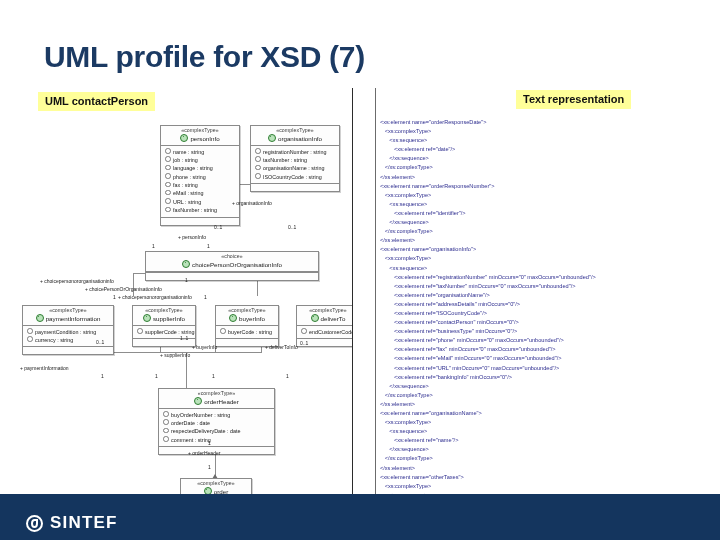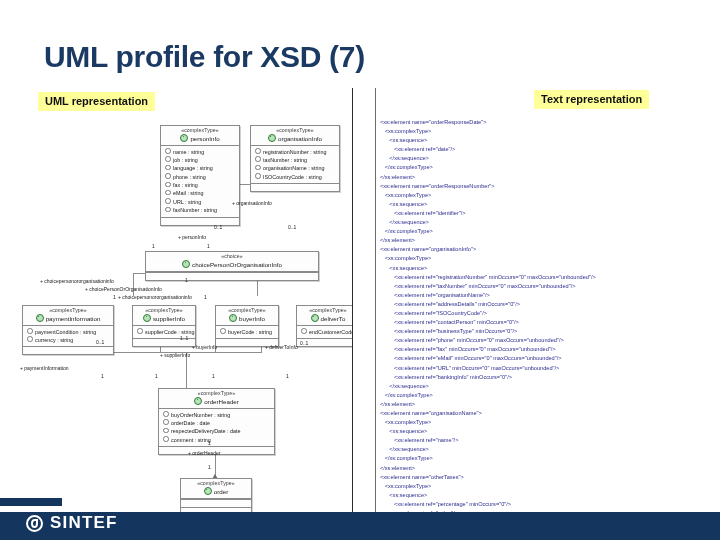--- a/index.html
+++ b/index.html
@@ -98,7 +98,7 @@
 
 <div class="slide-title">UML profile for XSD (7)</div>
 
-<div class="pane-label" id="uml-label">UML representation</div>
+<div class="pane-label" id="uml-label">UML contactPerson</div>
 <div class="pane-label" id="text-label">Text representation</div>
 <div class="divider"></div>
 <div class="divider2"></div>

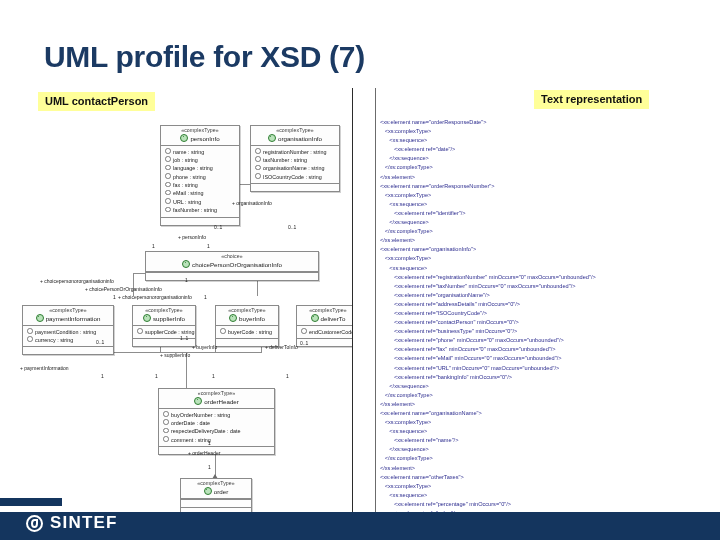--- a/index.html
+++ b/index.html
@@ -19,7 +19,7 @@
     font-size:11px;font-weight:bold;padding:3px 7px 4px 7px;white-space:nowrap;
   }
   #uml-label{left:38px;top:92px;}
-  #text-label{left:534px;top:90px;}
+  #text-label{left:516px;top:90px;}
   .divider{
     position:absolute;left:352px;top:88px;width:1px;height:452px;background:#2b2b2b;
   }

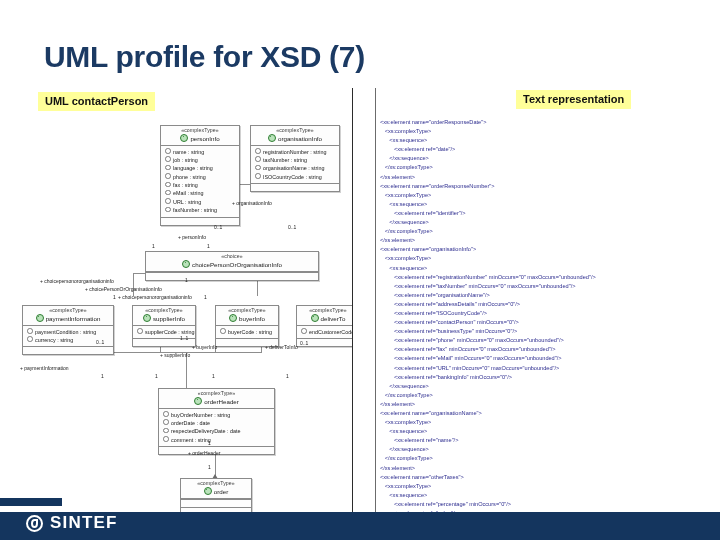--- a/index.html
+++ b/index.html
@@ -73,7 +73,7 @@
   }
   
   .footer-bar{
-    position:absolute;left:0;bottom:0;width:720px;height:28px;background:#14355e;
+    position:absolute;left:0;bottom:0;width:720px;height:46px;background:#14355e;
   }
   .footer-notch{
     position:absolute;left:0;bottom:34px;width:62px;height:8px;background:#14355e;

